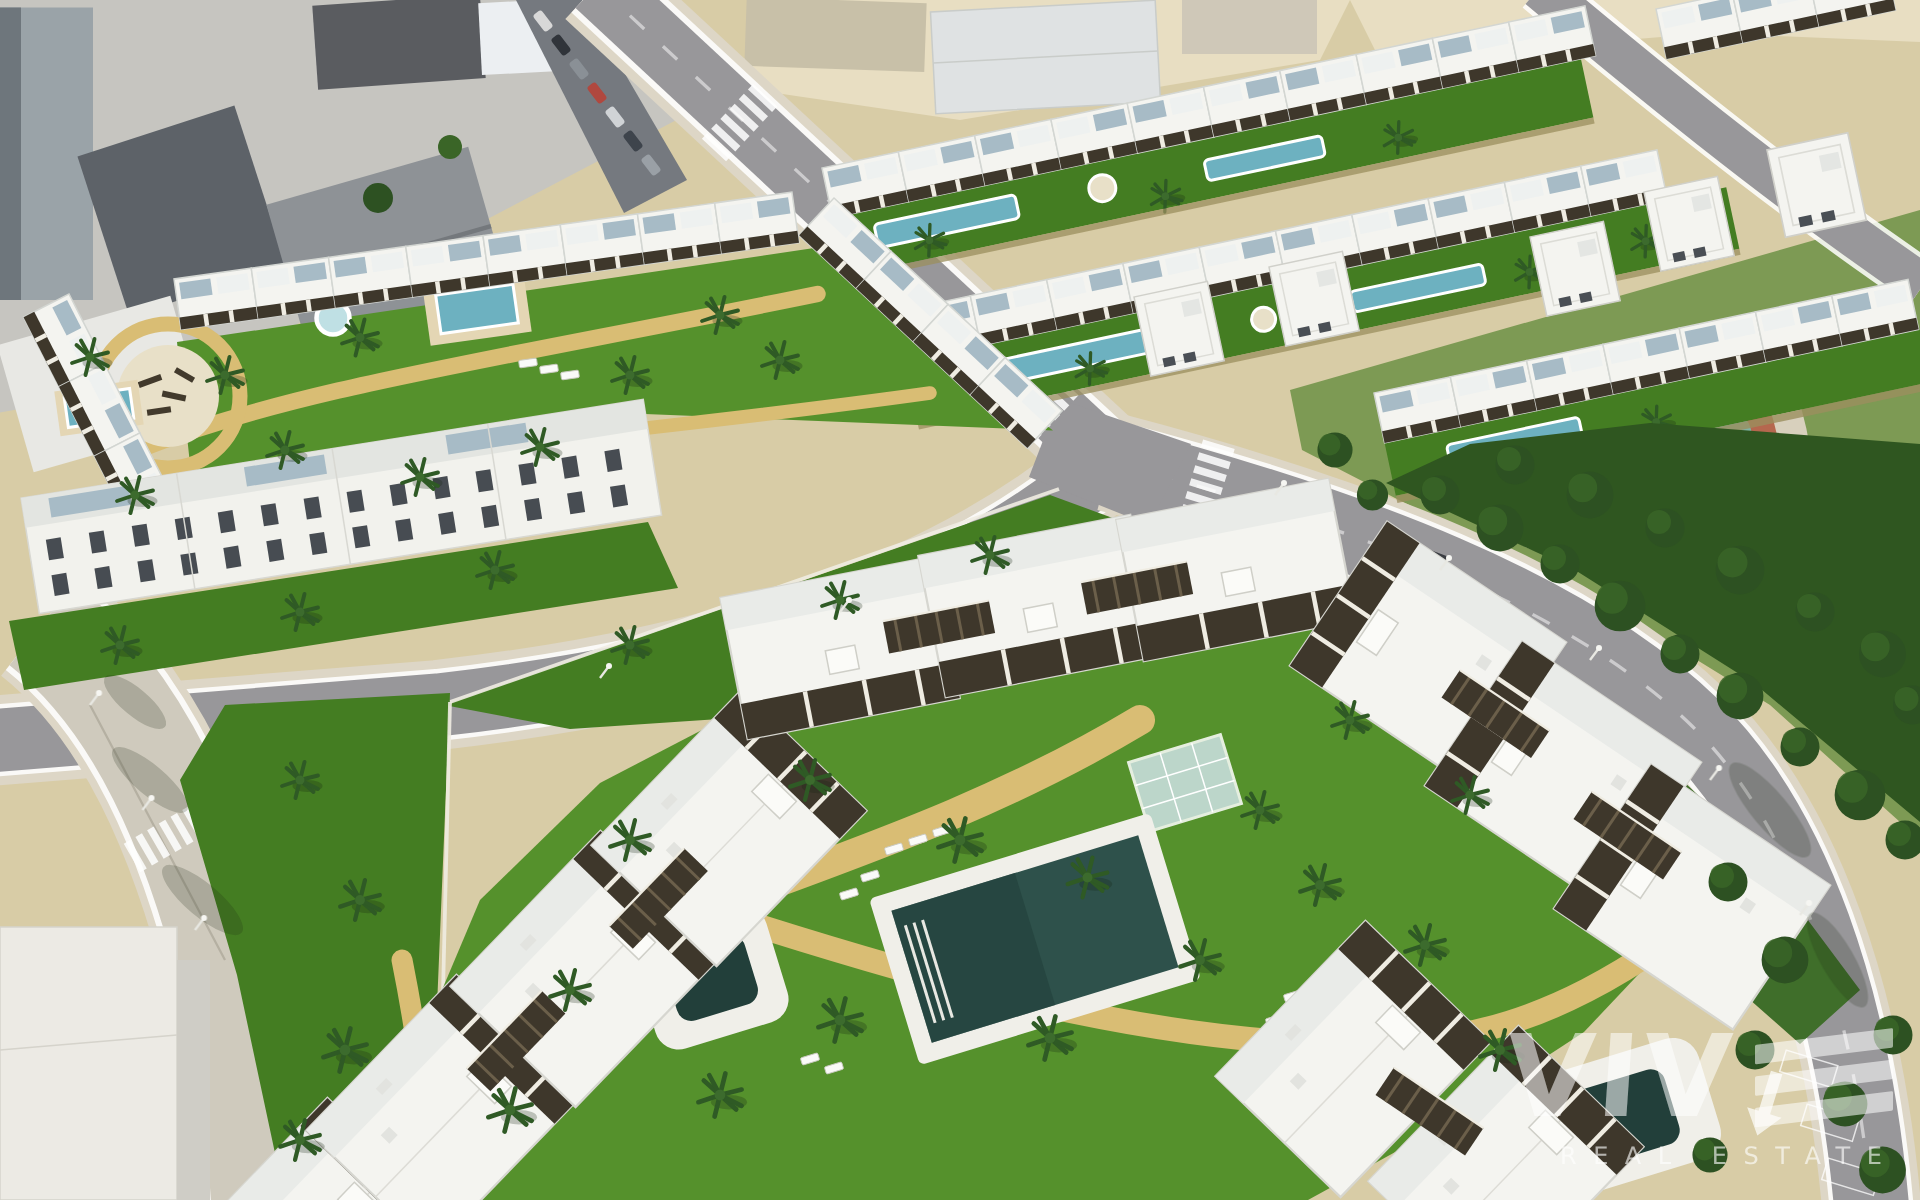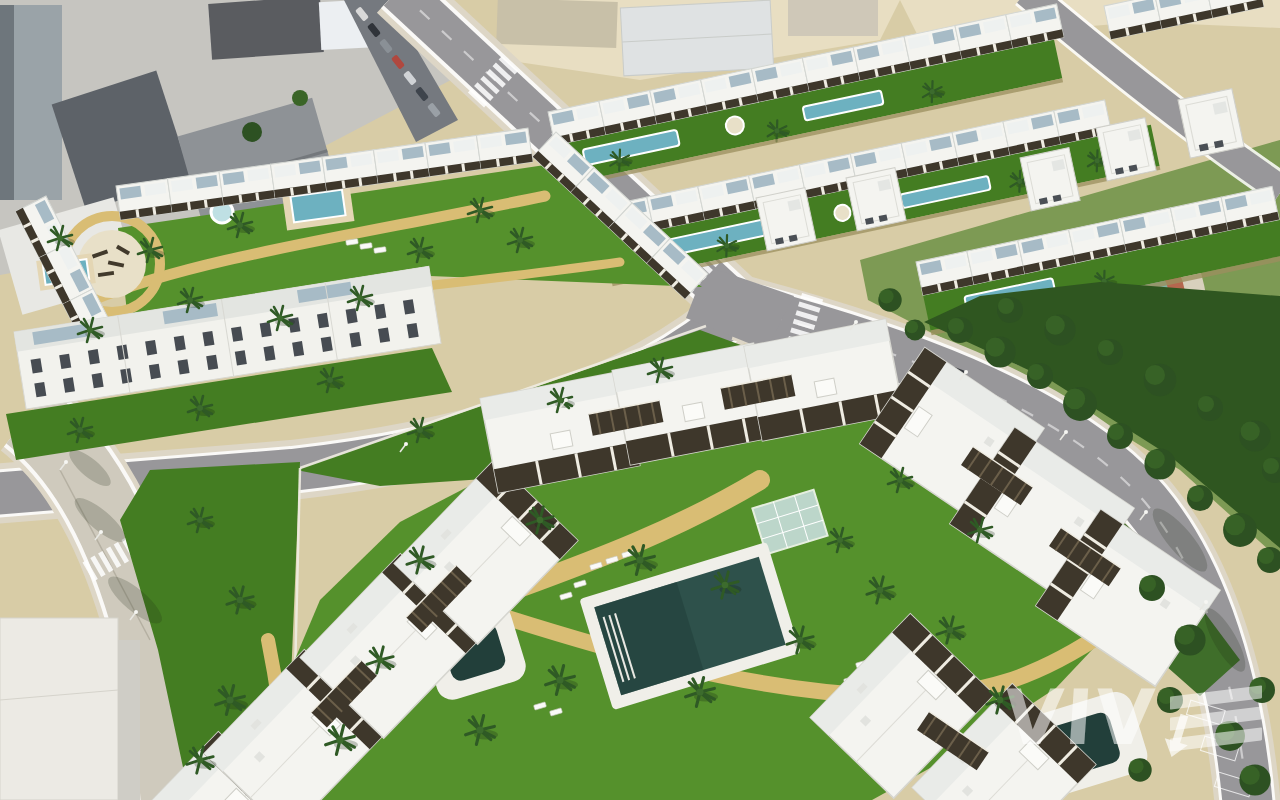--- a/index.html
+++ b/index.html
@@ -587,6 +587,7 @@
           <i></i>
         </span>
   </div>
+  <div class="wm-tagline">REAL ESTATE</div>
 </div>
 </div>
 

